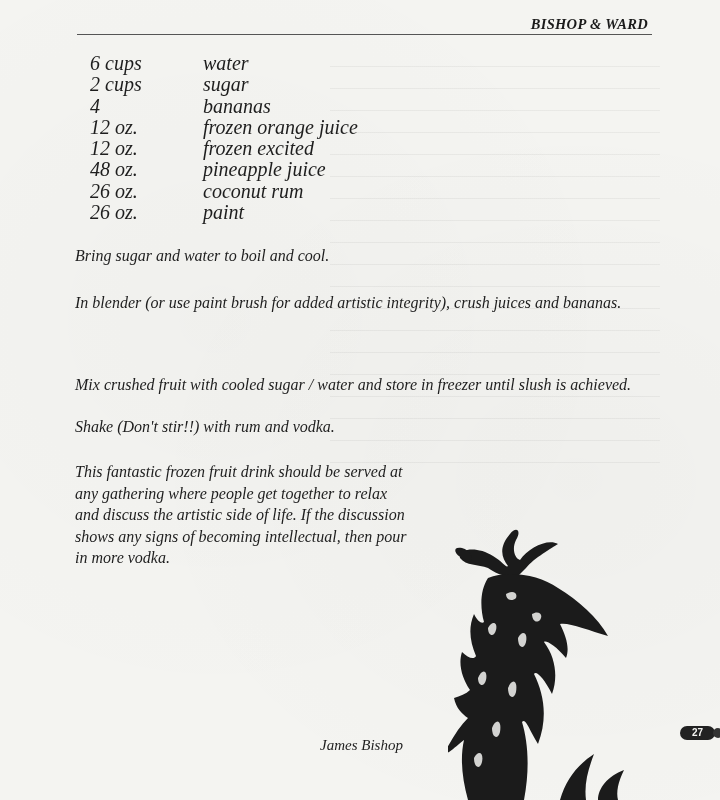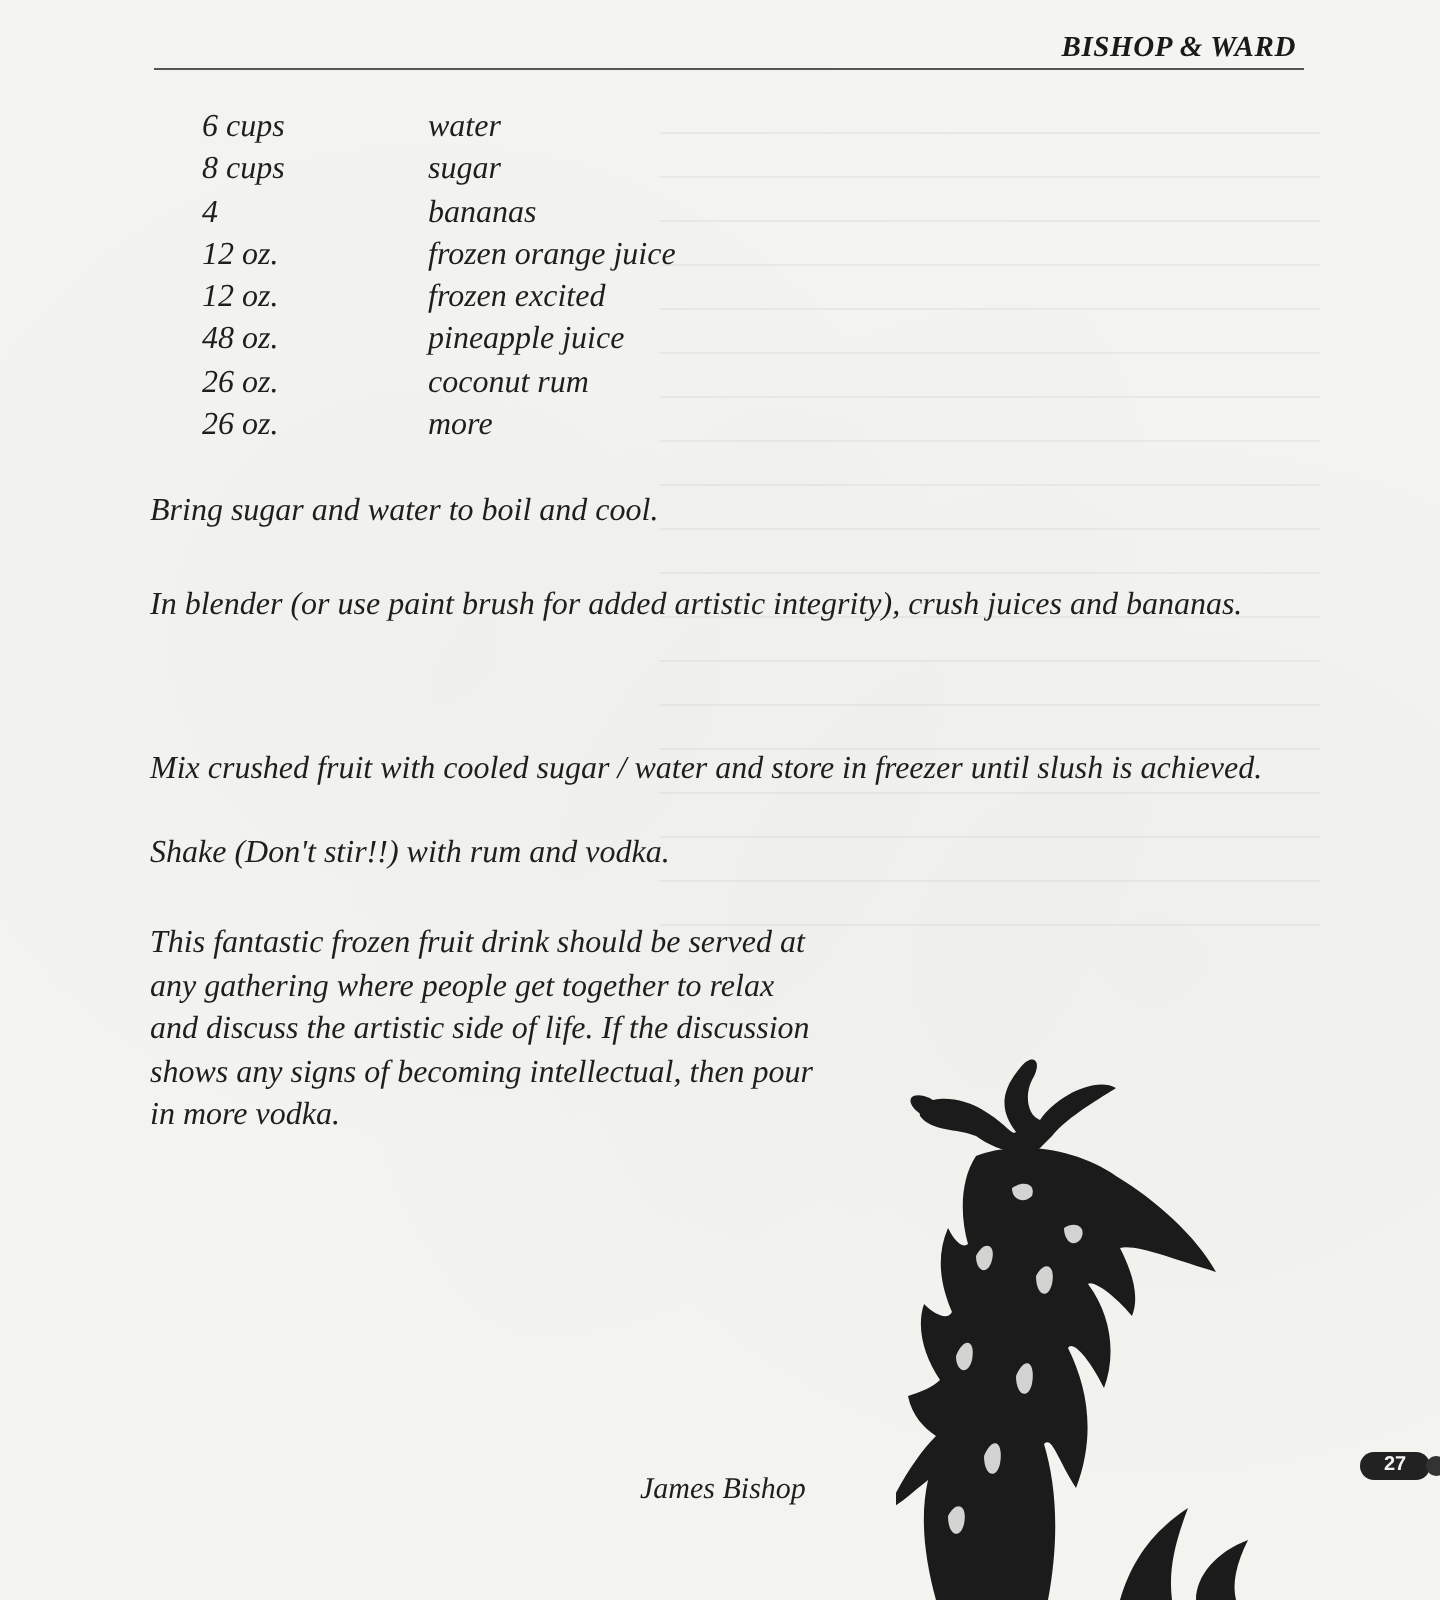--- a/index.html
+++ b/index.html
@@ -62,10 +62,10 @@
     }
     .ingredients {
       position: absolute;
-      left: 101px;
+      left: 90px;
       top: 53px;
       font-style: italic;
-      font-size: 16px;
+      font-size: 20px;
       line-height: 21.3px;
     }
     .ing-row {

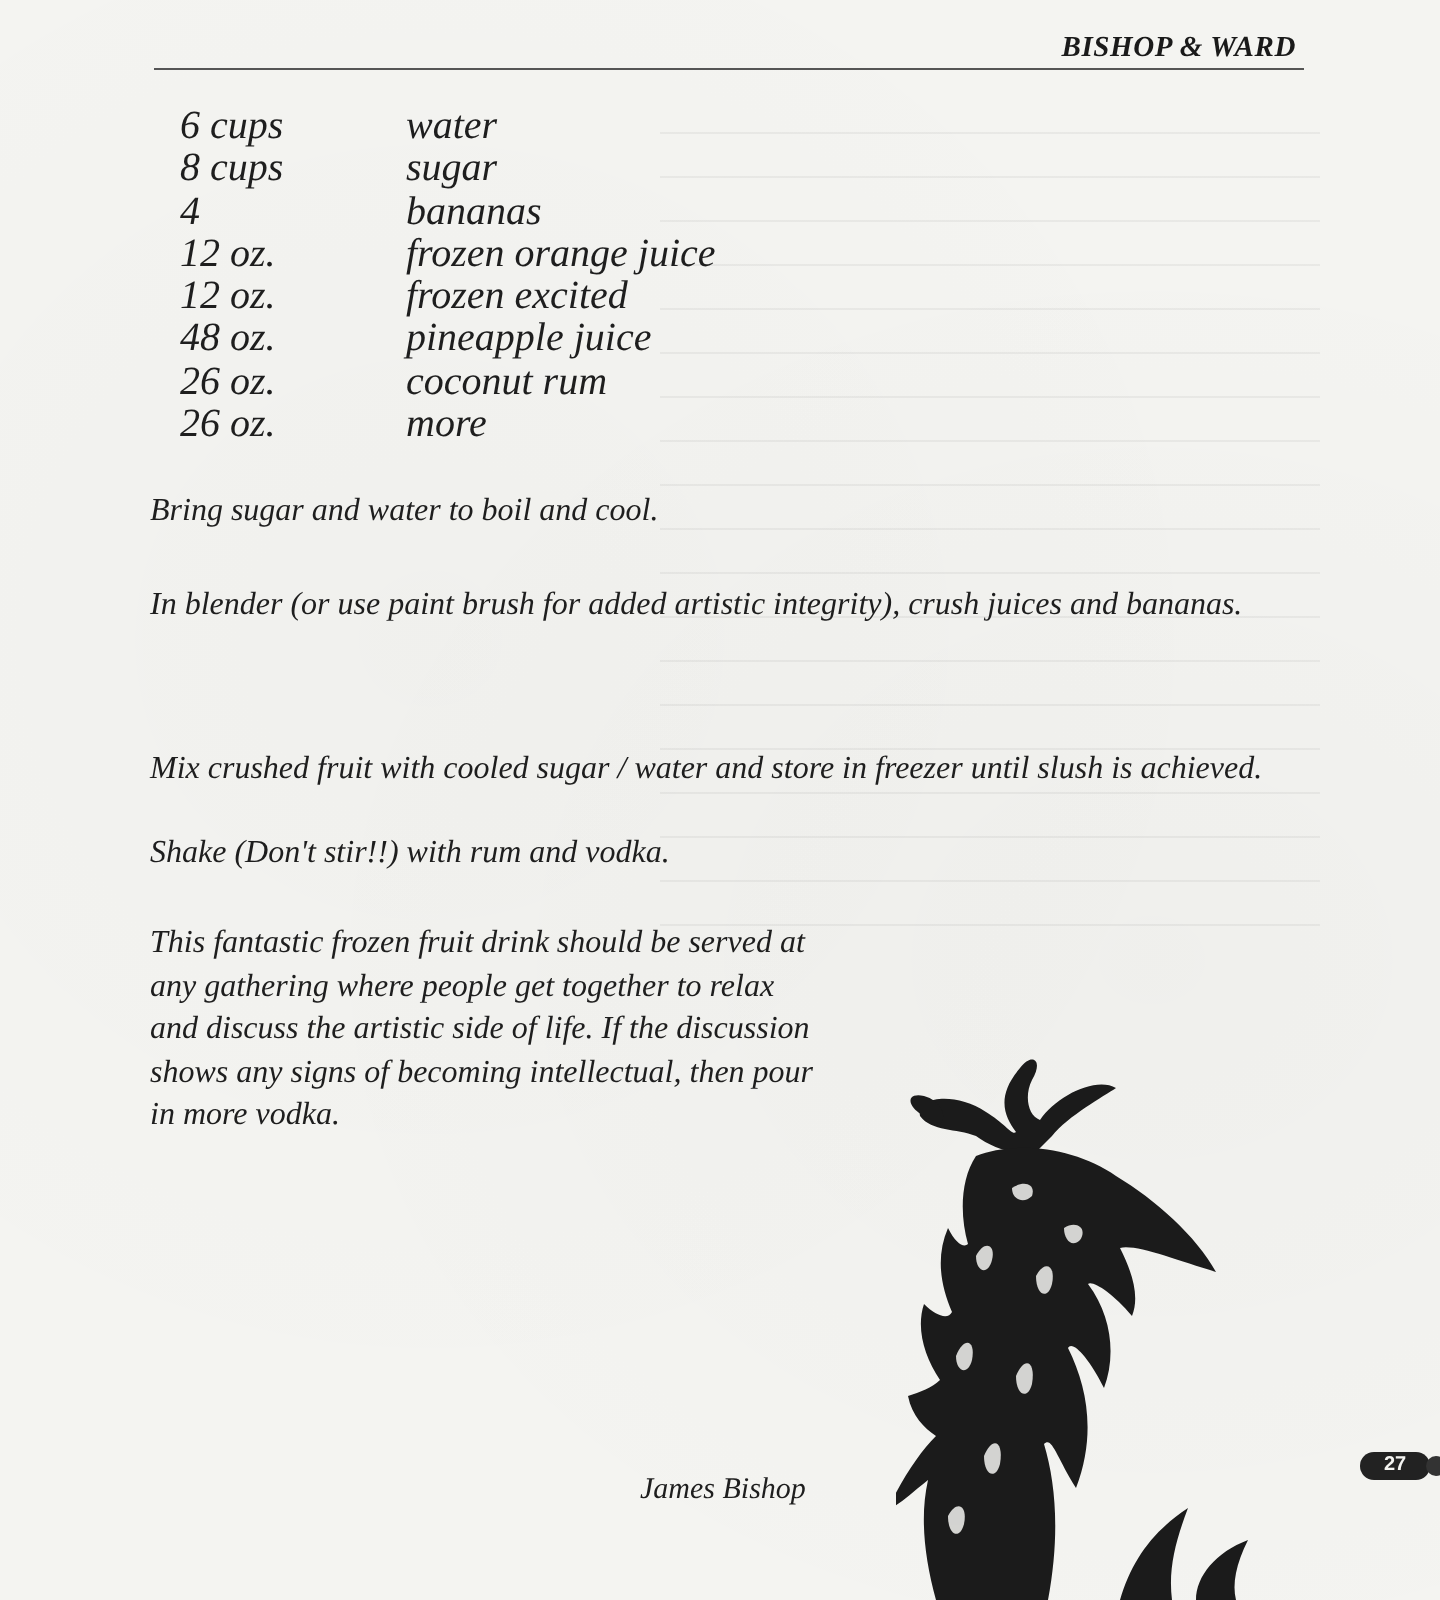--- a/index.html
+++ b/index.html
@@ -147,7 +147,7 @@
       <span class="ing-name">water</span>
     </div>
     <div class="ing-row">
-      <span class="ing-qty">8 cups</span>
+      <span class="ing-qty">2 cups</span>
       <span class="ing-name">sugar</span>
     </div>
     <div class="ing-row">

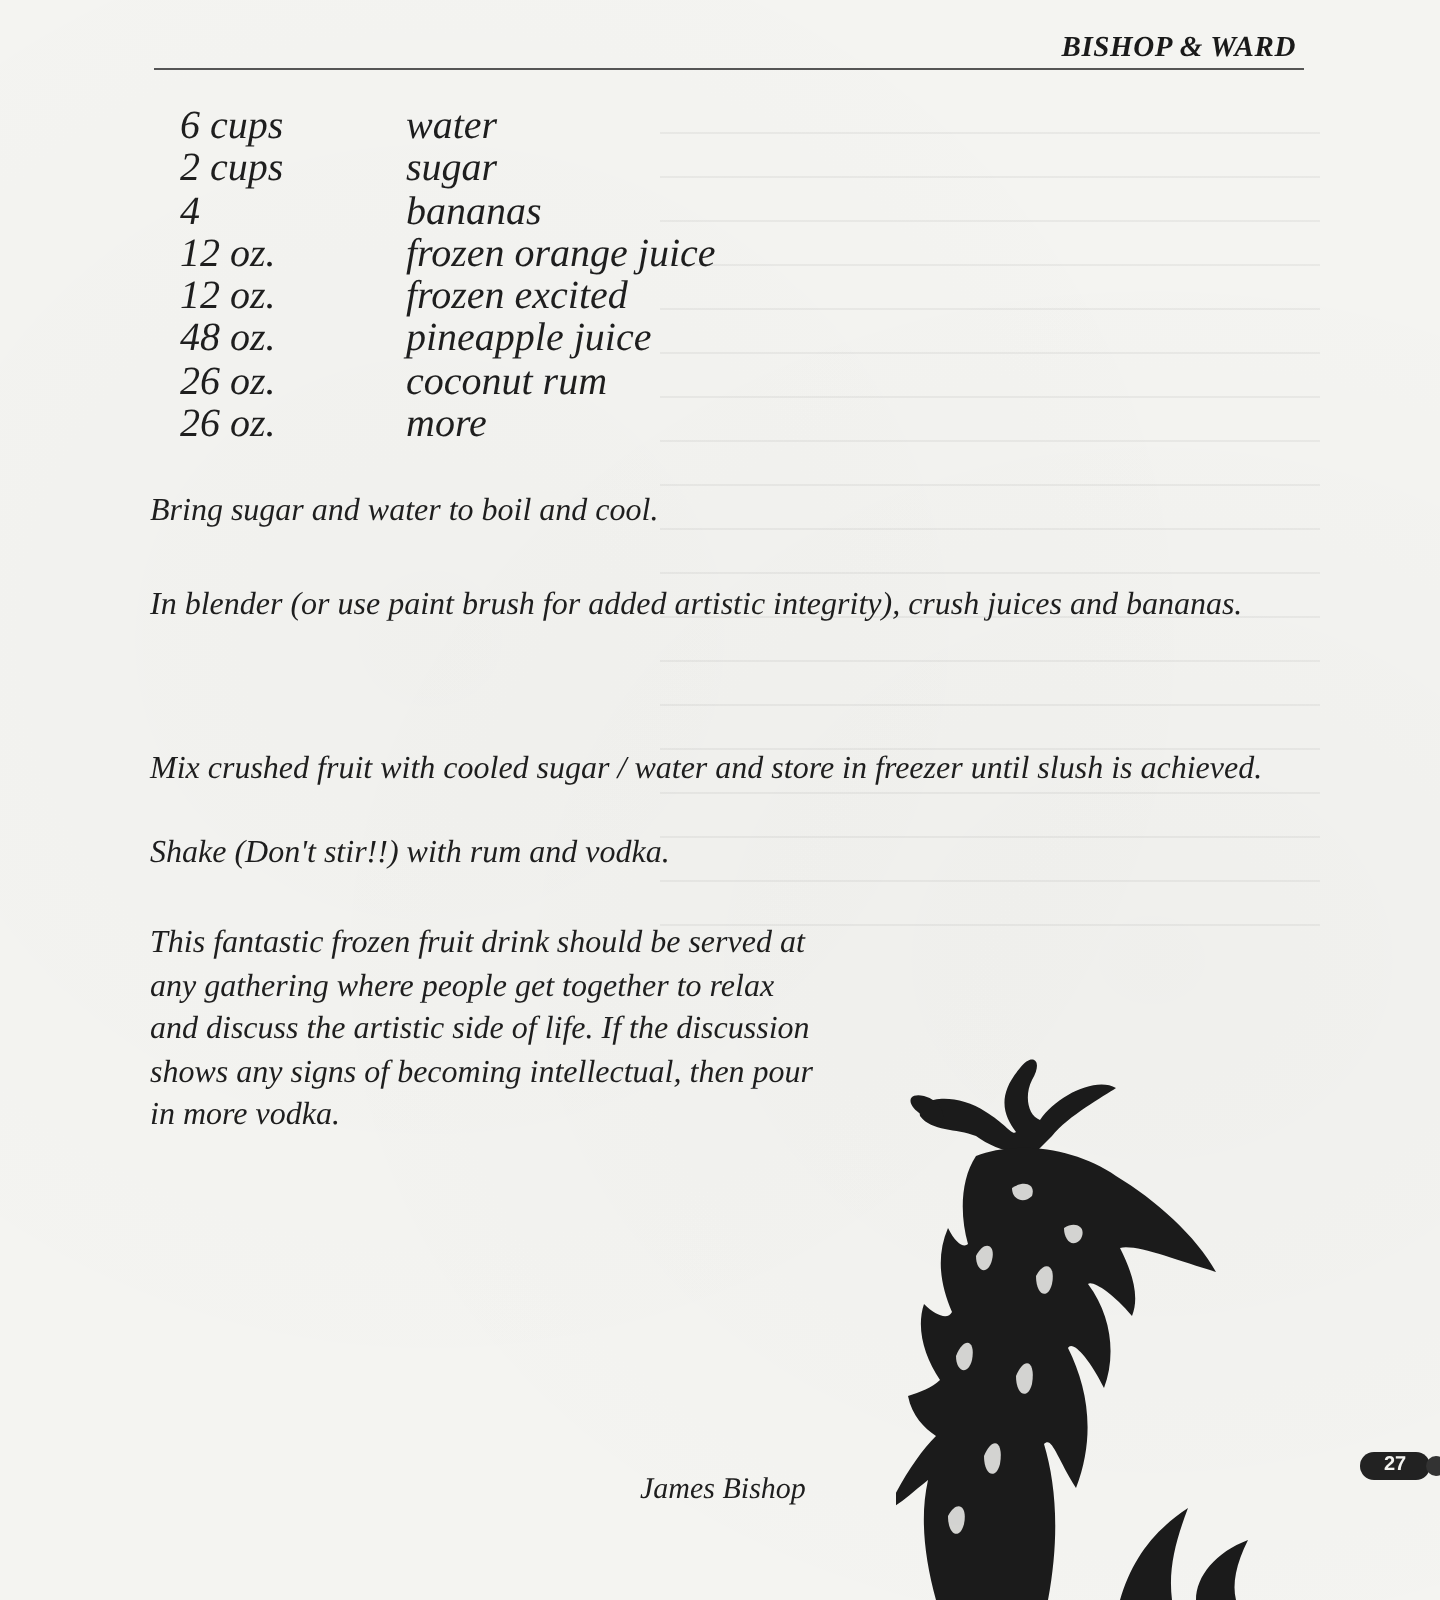--- a/index.html
+++ b/index.html
@@ -172,7 +172,7 @@
     </div>
     <div class="ing-row">
       <span class="ing-qty">26 oz.</span>
-      <span class="ing-name">more</span>
+      <span class="ing-name">paint</span>
     </div>
   </div>
 

